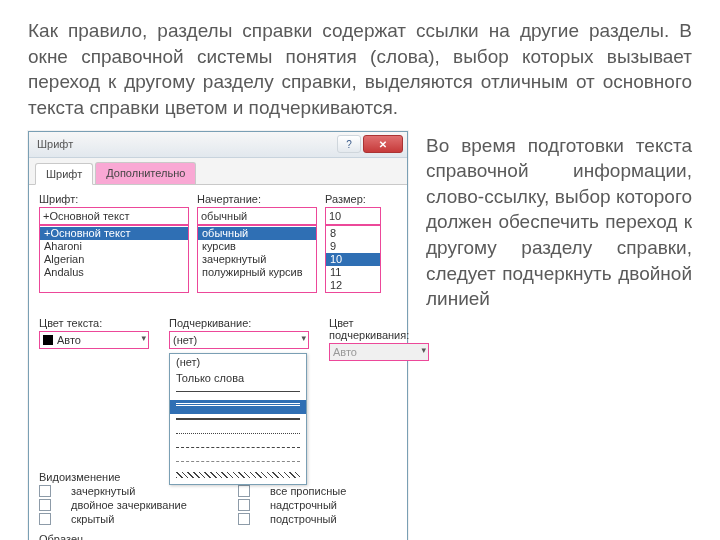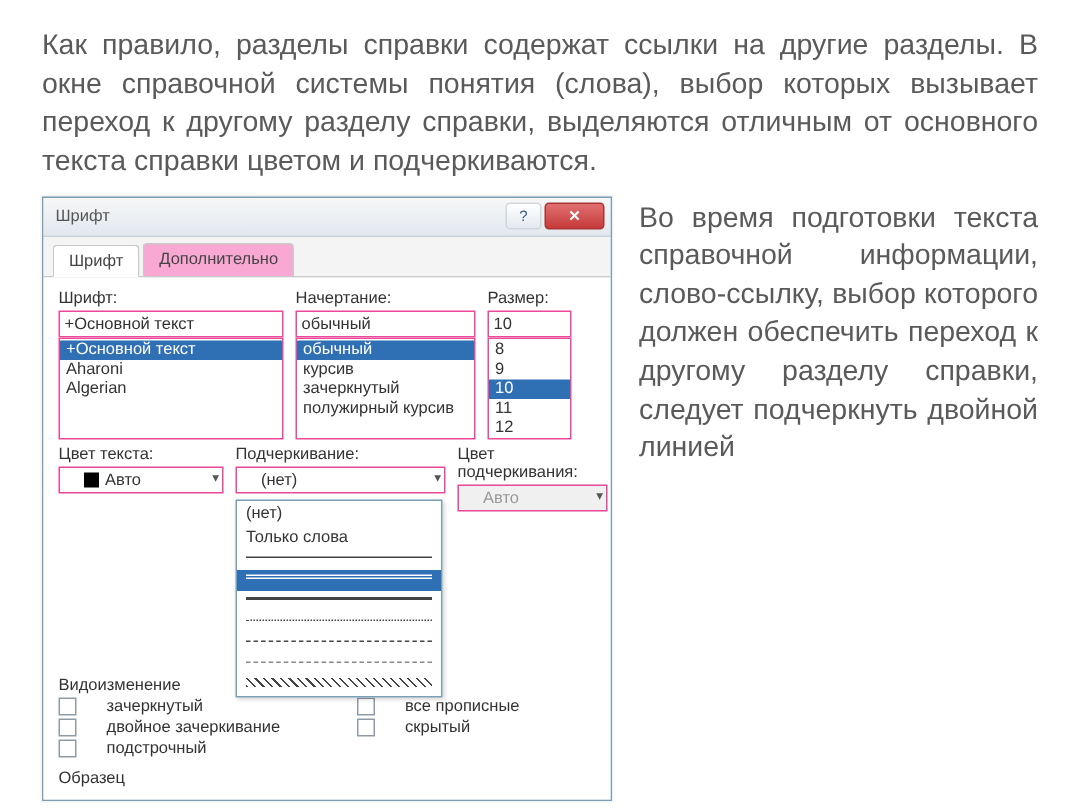--- a/index.html
+++ b/index.html
@@ -112,7 +112,7 @@
     display: grid;
     grid-template-columns: 150px 120px 56px;
     gap: 8px;
-    margin-bottom: 4px;
+    margin-bottom: 24px;
   }
   .lbl {
     font-size: 11px;

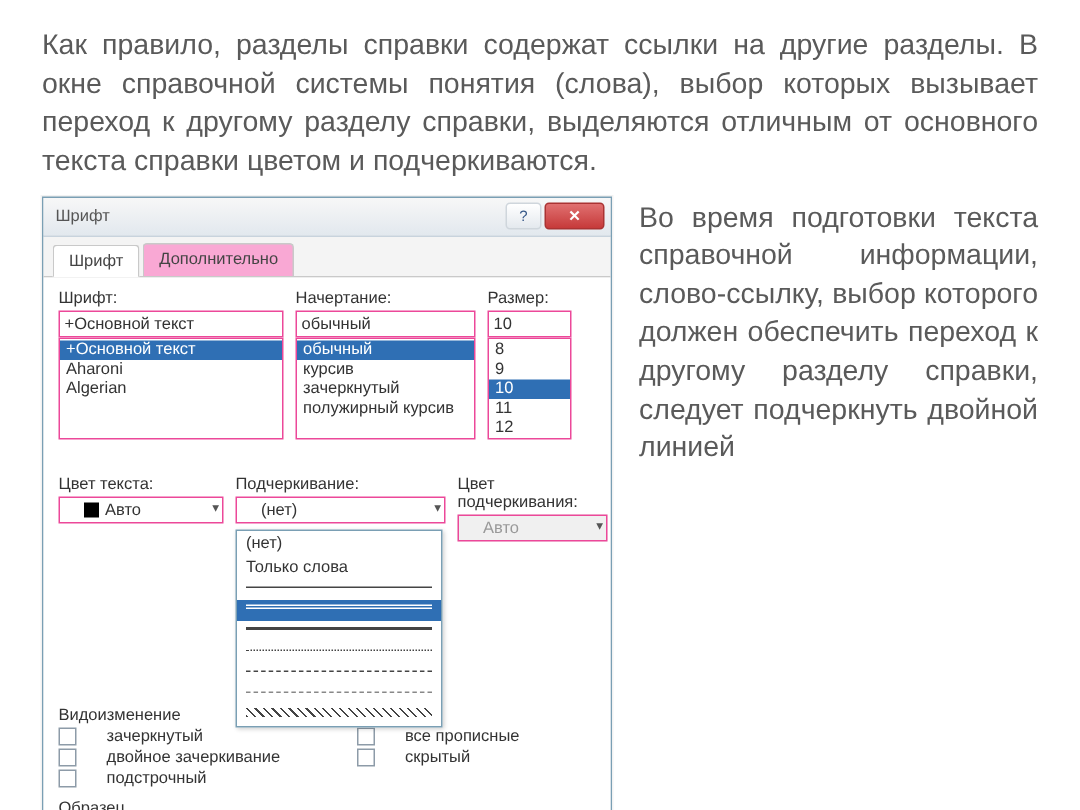--- a/index.html
+++ b/index.html
@@ -273,6 +273,7 @@
               <div class="sel">+Основной текст</div>
               <div>Aharoni</div>
               <div>Algerian</div>
+              <div>Andalus</div>
             </div>
           </div>
           <div class="col">

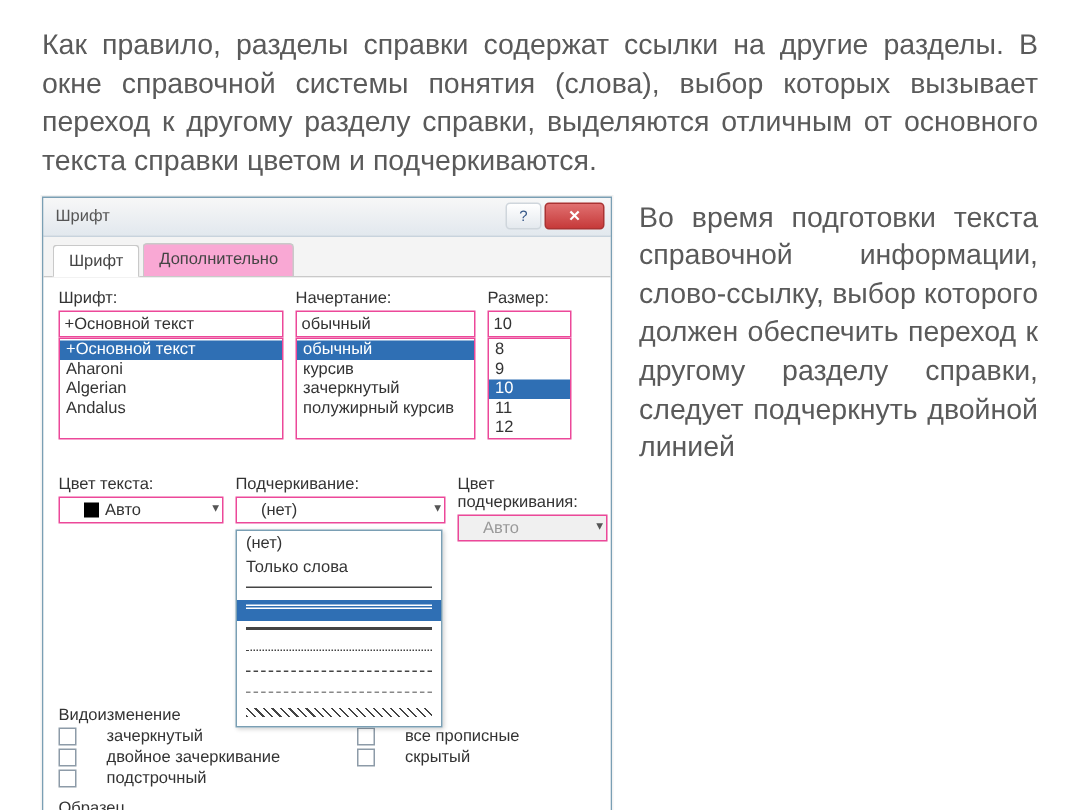--- a/index.html
+++ b/index.html
@@ -148,7 +148,7 @@
   .row-colors {
     display: grid;
     grid-template-columns: 110px 140px 100px;
-    gap: 8px;
+    gap: 20px;
     margin-top: 4px;
   }
   .select {

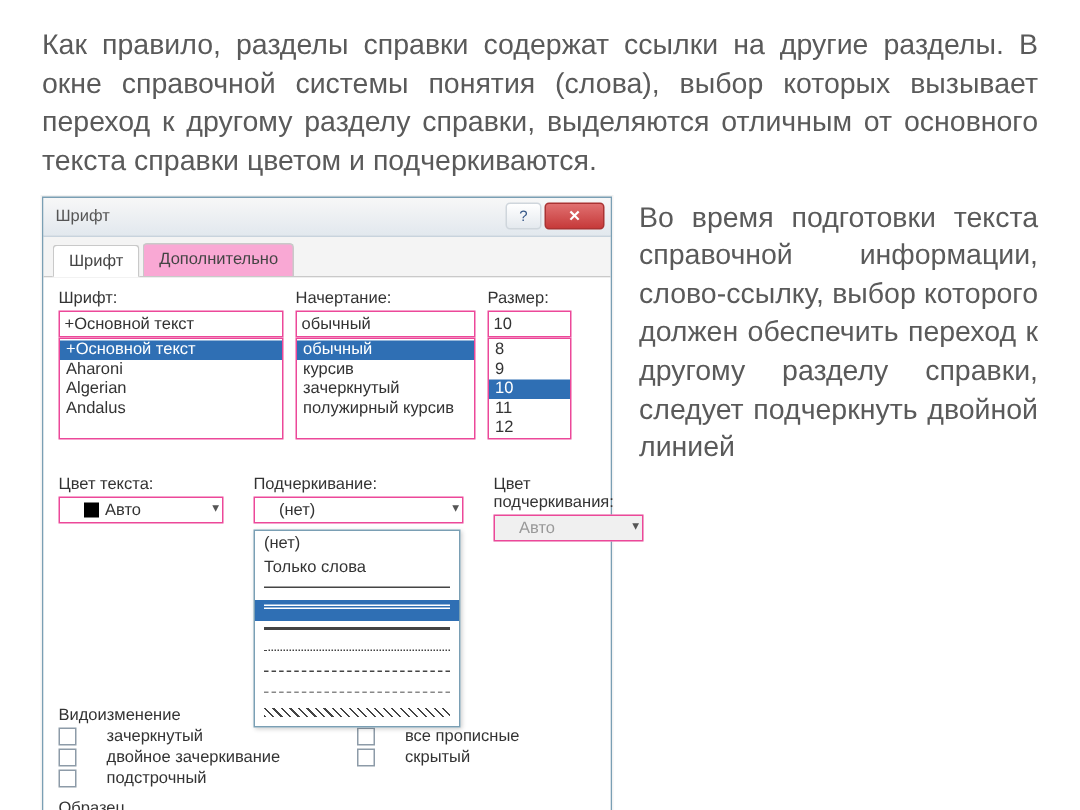--- a/index.html
+++ b/index.html
@@ -155,7 +155,7 @@
     height: 18px;
     display: flex;
     align-items: center;
-    padding: 0 16px;
+    padding: 0 3px;
     position: relative;
   }
   .select::after {

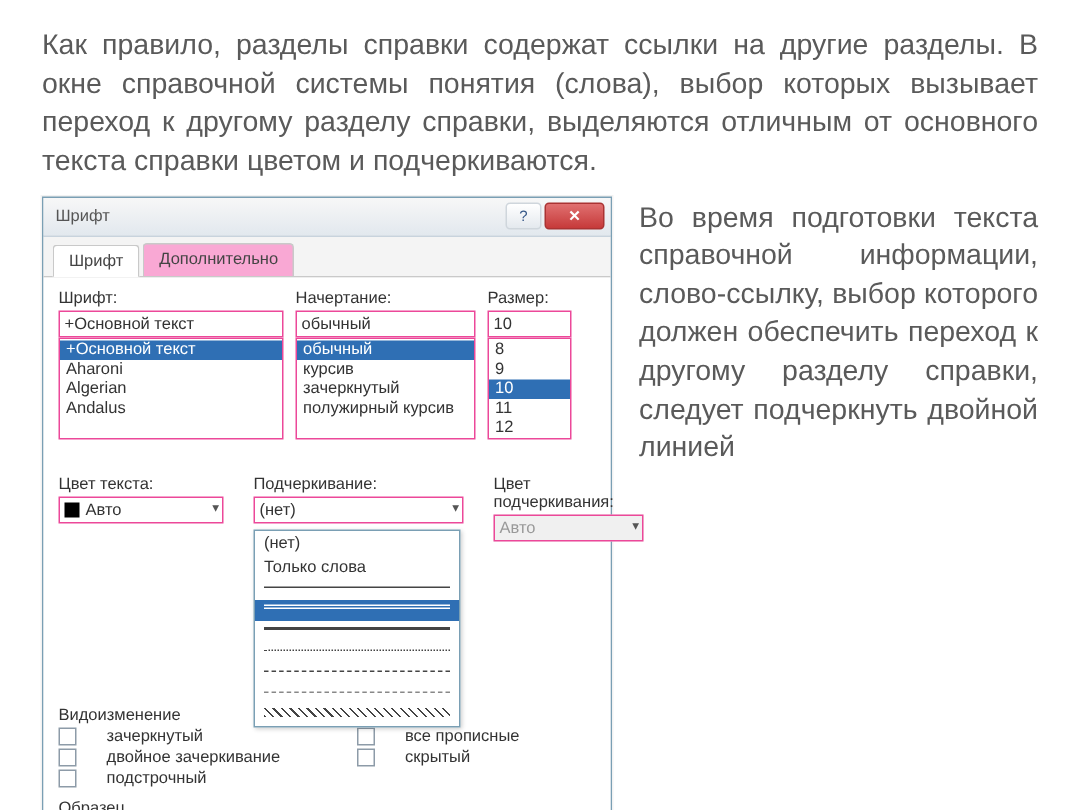--- a/index.html
+++ b/index.html
@@ -363,6 +363,10 @@
             </label>
           <label class="check">
               <span class="box"></span>
+              <span>надстрочный</span>
+            </label>
+          <label class="check">
+              <span class="box"></span>
               <span>скрытый</span>
             </label>
           <label class="check">

